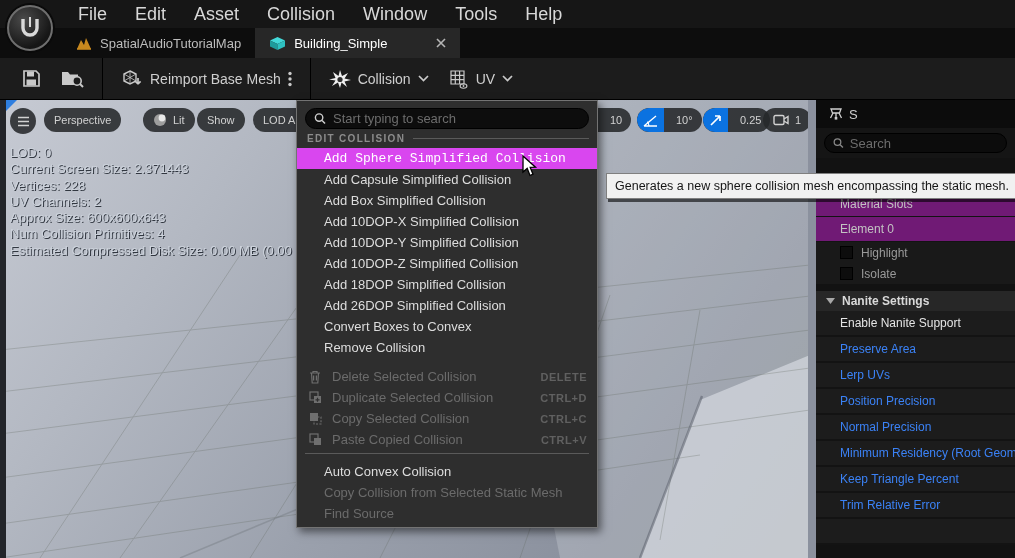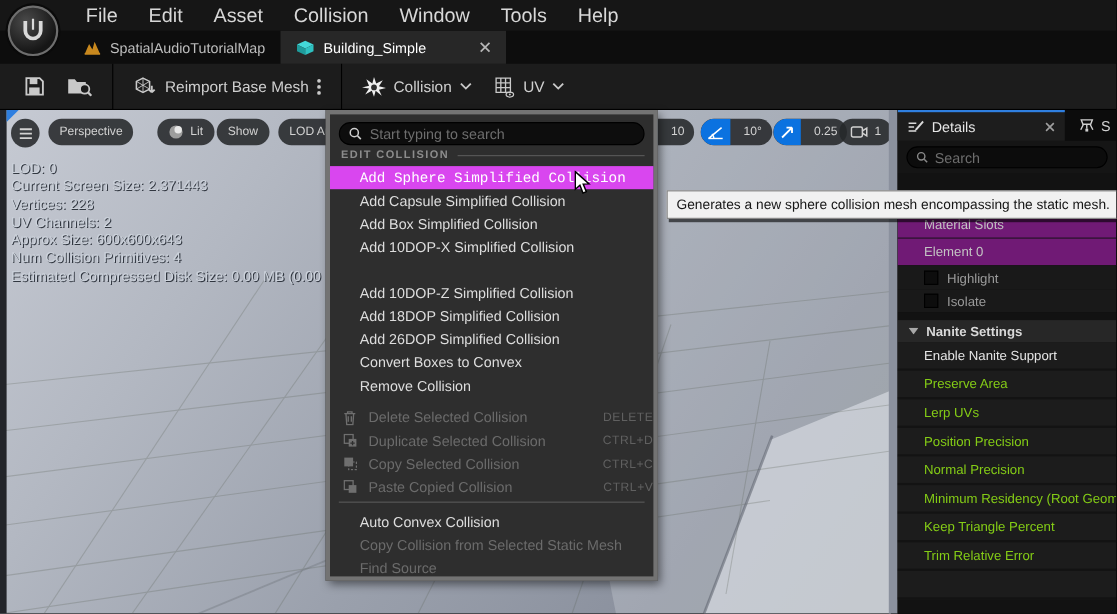--- a/index.html
+++ b/index.html
@@ -72,7 +72,7 @@
 
   
   .cmenu { position:absolute; left:296px; top:100px; width:302px; height:428px; background:#2e2e2e;
-           border:4px solid #737373; box-shadow:3px 4px 8px rgba(0,0,0,.5); z-index:20; }
+           border:1px solid #737373; box-shadow:3px 4px 8px rgba(0,0,0,.5); z-index:20; }
   .msearch { position:absolute; left:8px; top:7px; right:8px; height:21px; background:#0d0d0d; border:1px solid #000;
              border-radius:11px; display:flex; align-items:center; gap:7px; padding:0 8px; }
   .msection { position:absolute; left:10px; top:30px; right:8px; height:14px; display:flex; align-items:center; gap:8px;

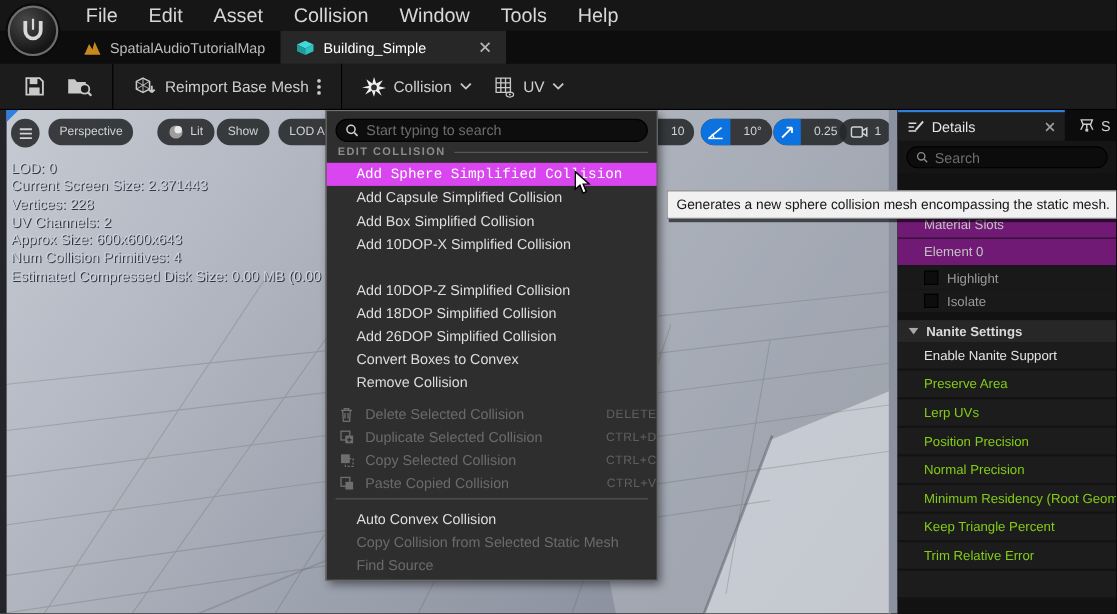--- a/index.html
+++ b/index.html
@@ -287,18 +287,6 @@
 
     <div class="details">
       <div class="dtabs">
-        <div class="dtab">
-          <svg width="15" height="13" viewBox="0 0 15 13">
-            <path d="M1 3 h7 M1 6.5 h5 M1 10 h7" stroke="#d9d9d9" stroke-width="1.4"></path>
-            <path d="M14 1 L7 9 l-1.6 3 3-1.4 7-8 Z" fill="#d9d9d9" transform="scale(0.85) translate(2,0)"></path>
-          </svg>
-          <span>Details</span>
-          <span class="close">
-            <svg width="9" height="9" viewBox="0 0 9 9">
-                <path d="M1 1 L8 8 M8 1 L1 8" stroke="#9f9f9f" stroke-width="1.5"></path>
-              </svg>
-          </span>
-        </div>
         <div class="dtab2">
           <svg width="16" height="15" viewBox="0 0 16 15">
             <path d="M3 2 h10 l-1.5 4 h-7 Z" fill="none" stroke="#cfcfcf" stroke-width="1.3"></path>

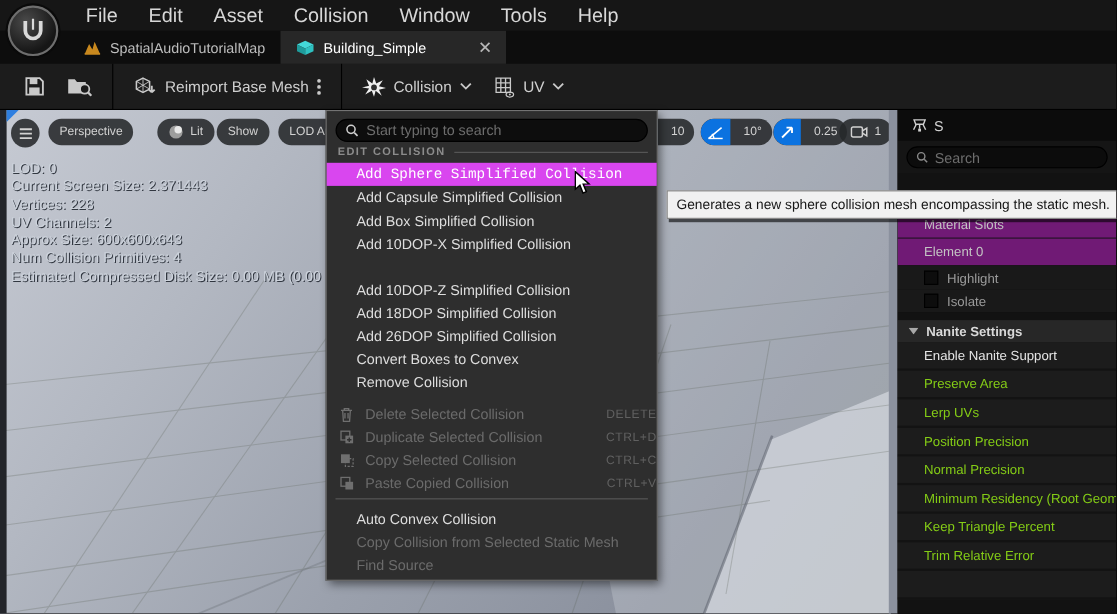--- a/index.html
+++ b/index.html
@@ -380,6 +380,9 @@
     <div class="mitem" style="top:110px;">
         <span>Add 10DOP-X Simplified Collision</span>
       </div>
+    <div class="mitem" style="top:131px;">
+        <span>Add 10DOP-Y Simplified Collision</span>
+      </div>
     <div class="mitem" style="top:152px;">
         <span>Add 10DOP-Z Simplified Collision</span>
       </div>

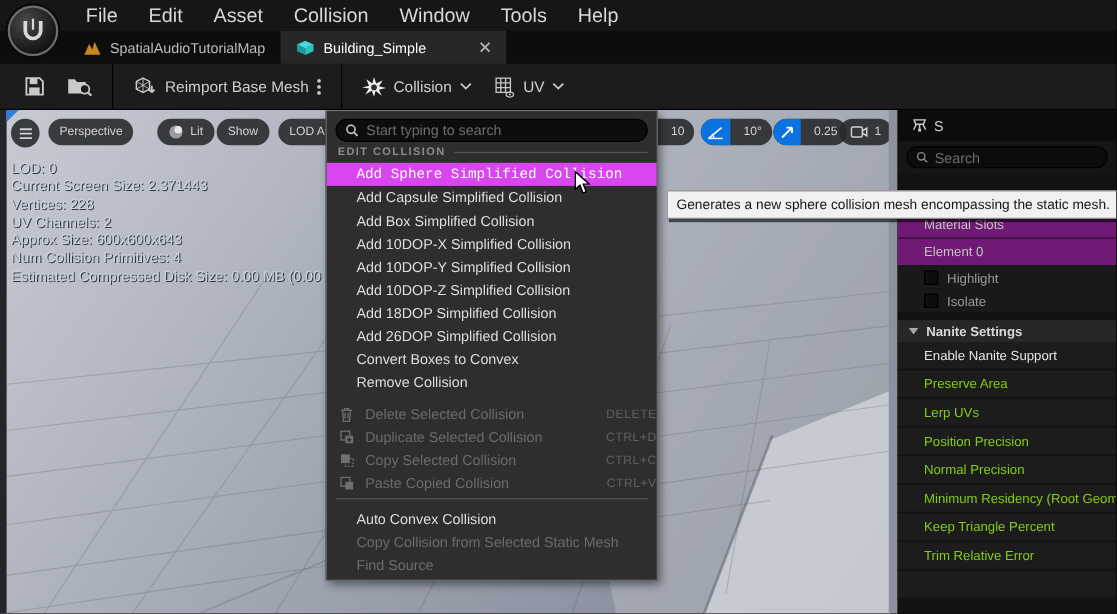--- a/index.html
+++ b/index.html
@@ -61,7 +61,7 @@
   .dsearch input::placeholder, .msearch input::placeholder { color:#6d6d6d; }
   .dspacer { height:34px; background:#121212; }
   .drow { height:26px; background:#1c1c1c; border-bottom:2px solid #131313; display:flex; align-items:center;
-          padding-left:24px; color:#84cc16; font-size:12px; white-space:nowrap; overflow:hidden; }
+          padding-left:24px; color:#3b82f6; font-size:12px; white-space:nowrap; overflow:hidden; }
   .drow.lite { color:#c3c3c3; background:#701a75; border-bottom:1px solid #131313; height:25px; }
   .drow.cb { height:21px; background:#191919; border-bottom:none; color:#9a9a9a; }
   .drow.white { color:#e5e5e5; }

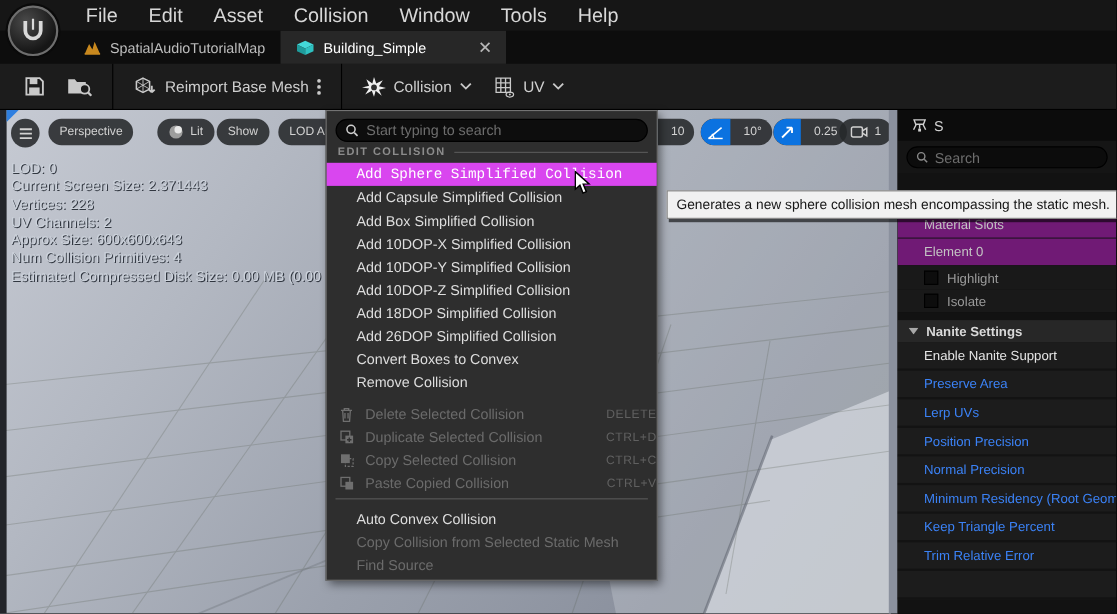--- a/index.html
+++ b/index.html
@@ -84,7 +84,7 @@
   .mitem.dis { color:#6b6b6b; }
   .mitem.icn { padding-left:10px; gap:9px; }
   .mitem .micon { width:16px; display:flex; justify-content:center; }
-  .mitem .short { margin-left:auto; font-size:11px; color:#606060; letter-spacing:.5px; }
+  .mitem .short { margin-left:auto; margin-right:10px; font-size:11px; color:#606060; letter-spacing:.5px;font-weight:bold; }
   .msep { position:absolute; left:8px; right:8px; top:352px; height:1px; background:#5a5a5a; }
 
   

